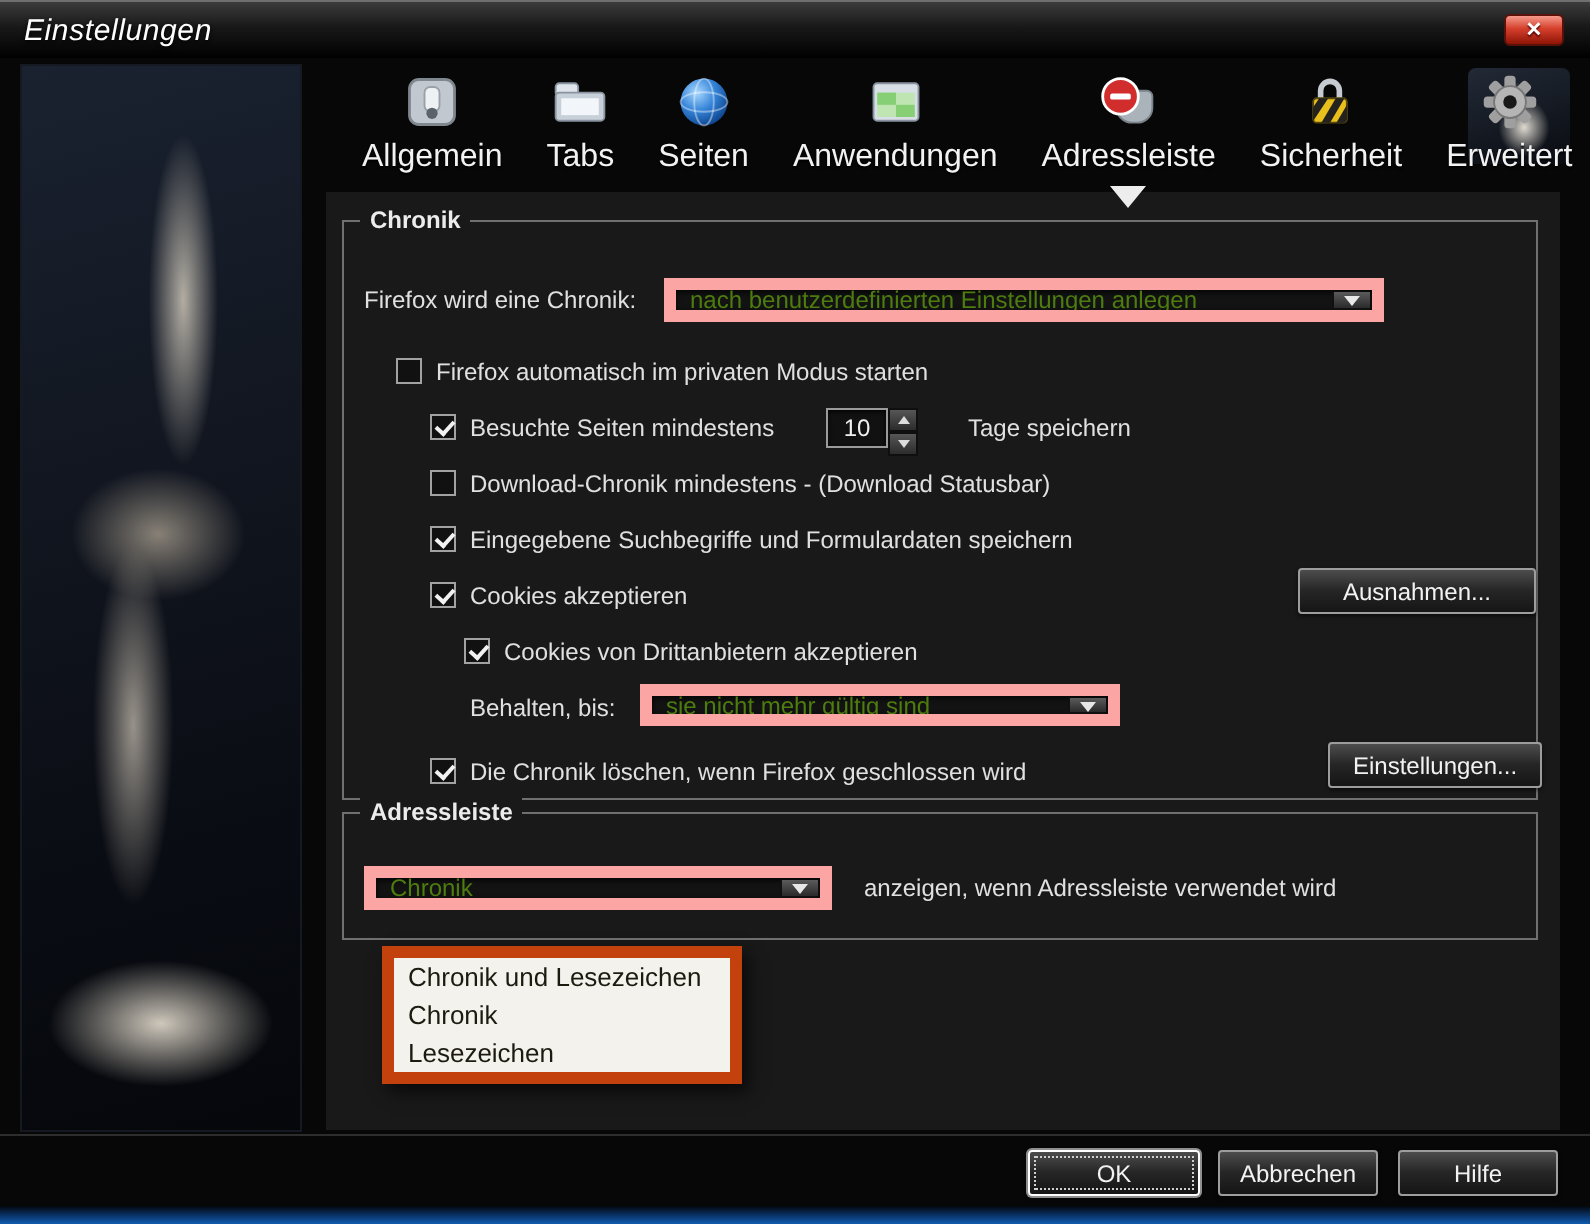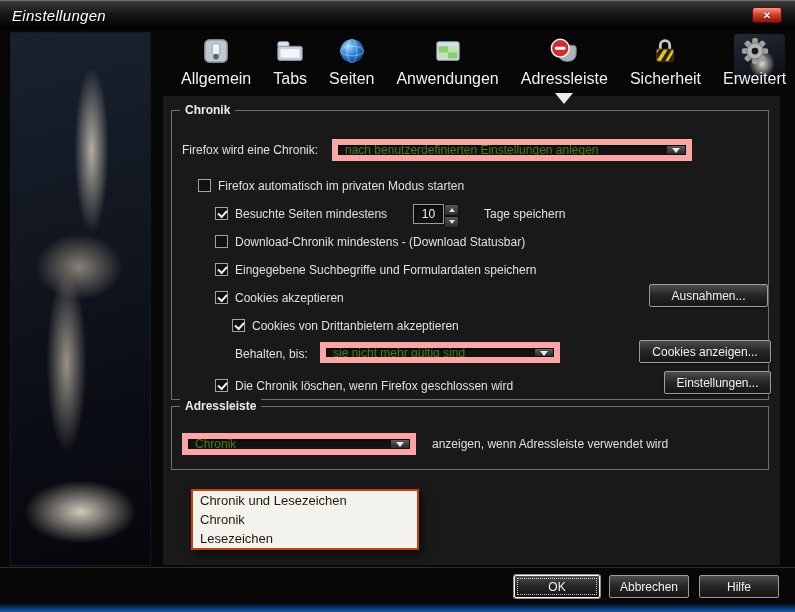--- a/index.html
+++ b/index.html
@@ -236,9 +236,6 @@
         <span>sie nicht mehr gültig sind</span>
         <span class="arrow"></span>
       </div>
-      <div class="btn" style="left:467px;top:229px;width:132px;">
-        <span>Cookies anzeigen...</span>
-      </div>
 
       <span class="cb checked" style="left:43px;top:268px;"></span>
       <span class="lbl" style="left:63px;top:269px;">Die Chronik löschen, wenn Firefox geschlossen wird</span>

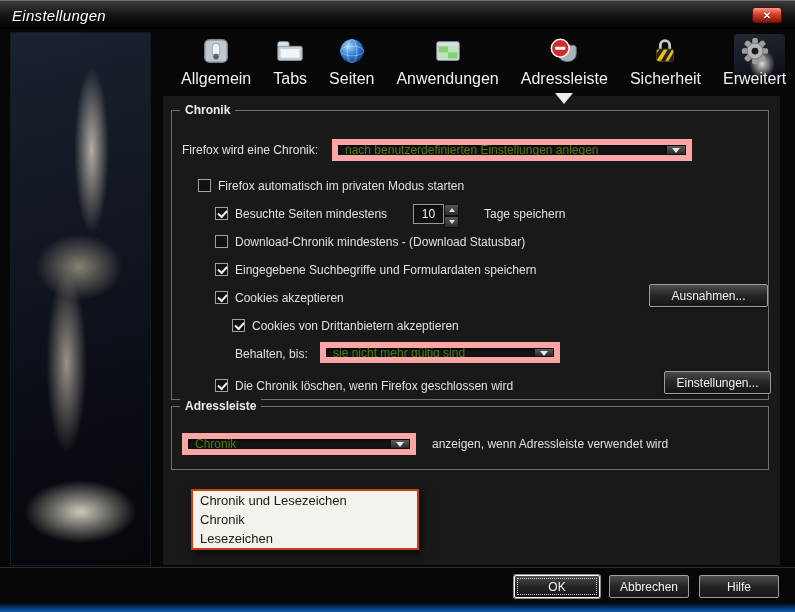--- a/index.html
+++ b/index.html
@@ -74,8 +74,8 @@
     font-size:12px; box-shadow:0 1px 2px rgba(0,0,0,.6); }
   .btn.focus { border-color:#fff; box-shadow:0 0 0 1px rgba(255,255,255,.55), 0 1px 2px rgba(0,0,0,.6); outline:1px dotted #cfcfcf; outline-offset:-4px; }
   
-  .droplist { position:absolute; left:191px; top:488px; width:228px; background:#f3f2ec;
-    border:2px solid #c2410c; z-index:10; box-shadow:3px 4px 8px rgba(0,0,0,.65); }
+  .droplist { position:absolute; left:191px; top:472px; width:180px; background:#f3f2ec;
+    border:6px solid #c2410c; z-index:10; box-shadow:3px 4px 8px rgba(0,0,0,.65); }
   .opt { height:19px; line-height:19px; padding:0 7px; color:#1d1a10; font-size:13px; white-space:nowrap; }
   .opt.hl { background:#9b9a90; color:#2fd42f; }
   

